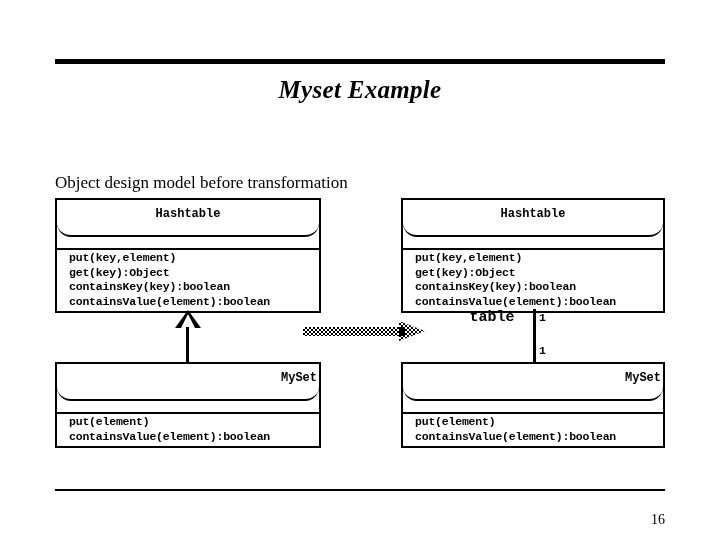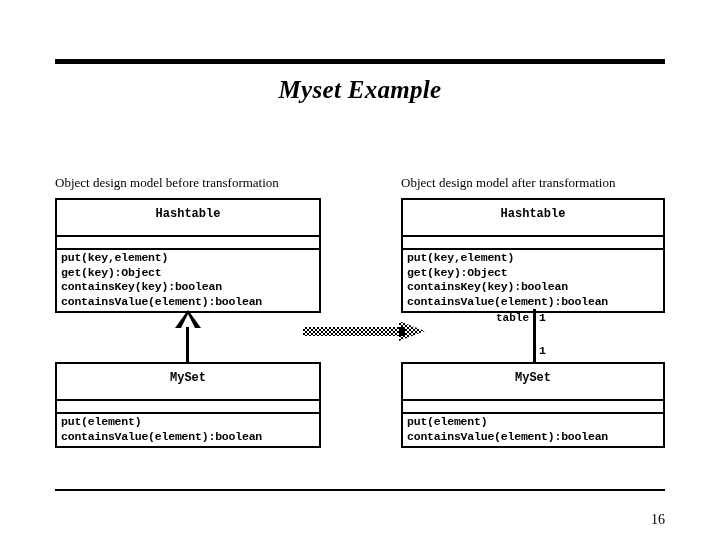--- a/index.html
+++ b/index.html
@@ -55,7 +55,7 @@
     position: absolute;
     top: 159px;
     font-family: "Liberation Serif", "DejaVu Serif", serif;
-    font-size: 13px;
+    font-size: 17px;
     line-height: 16px;
     white-space: nowrap;
     text-align: left;

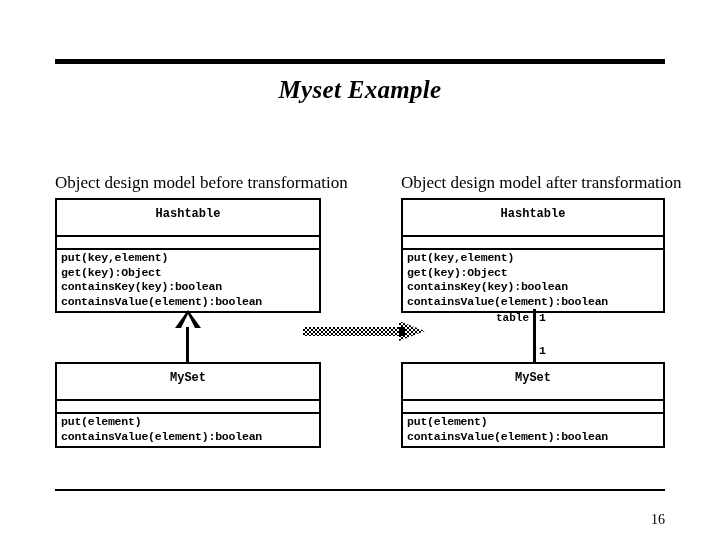--- a/index.html
+++ b/index.html
@@ -250,7 +250,6 @@
 
   <div class="caption left">Object design model before transformation</div>
 
-  <div class="caption right">Object design model after transformation</div>
 
   <div class="uml-class" id="box-hashtable-before">
     <div class="uml-name">Hashtable</div>

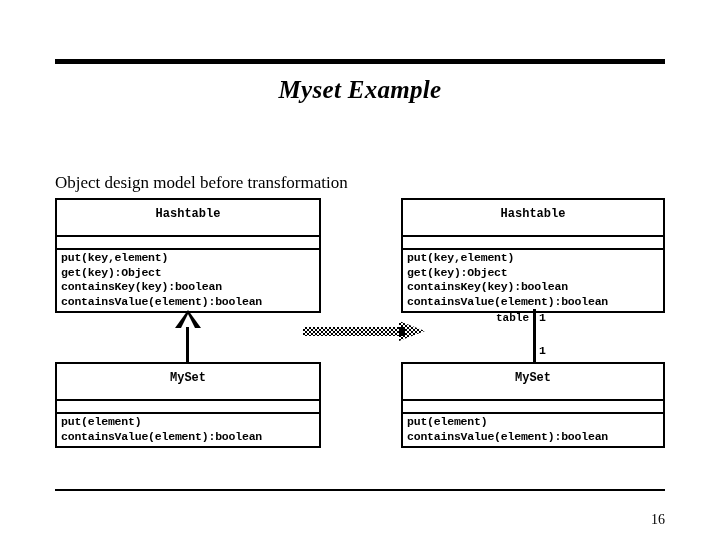--- a/index.html
+++ b/index.html
@@ -80,6 +80,7 @@
     border-bottom: 2px solid #000000;
     box-sizing: border-box;
     white-space: nowrap;
+    border-radius: 14px;
   }
   .uml-attrs {
     height: 13px;

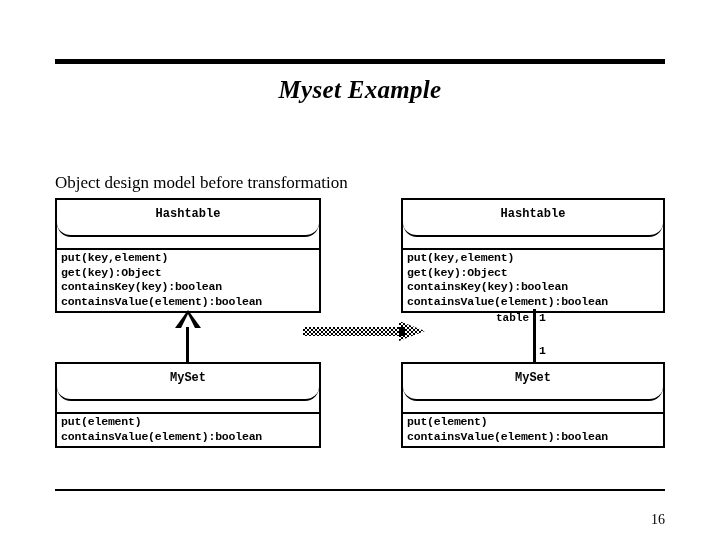--- a/index.html
+++ b/index.html
@@ -88,7 +88,7 @@
     box-sizing: border-box;
   }
   .uml-ops {
-    padding: 1px 0 2px 4px;
+    padding: 1px 0 2px 12px;
     box-sizing: border-box;
   }
   .uml-ops div {

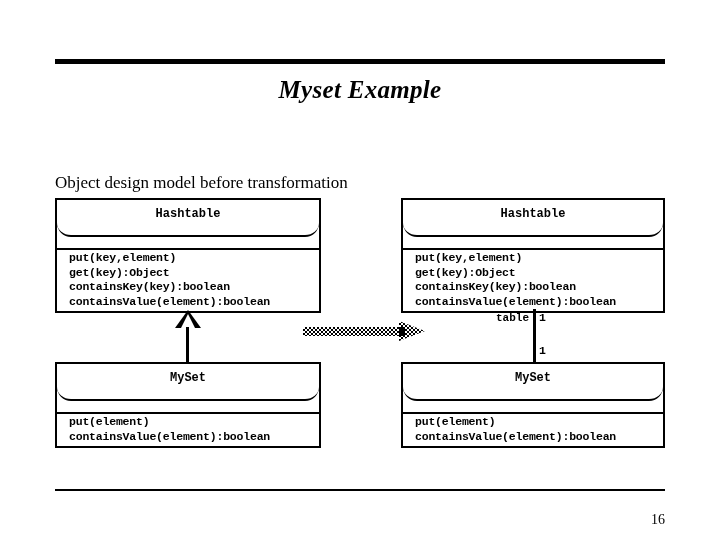--- a/index.html
+++ b/index.html
@@ -193,10 +193,10 @@
     left: 455px;
     top: 295px;
     width: 74px;
-    text-align: right;
+    text-align: center;
     font-family: "Liberation Mono", "DejaVu Sans Mono", monospace;
     font-weight: bold;
-    font-size: 11px;
+    font-size: 15px;
     line-height: 14px;
     white-space: nowrap;
   }

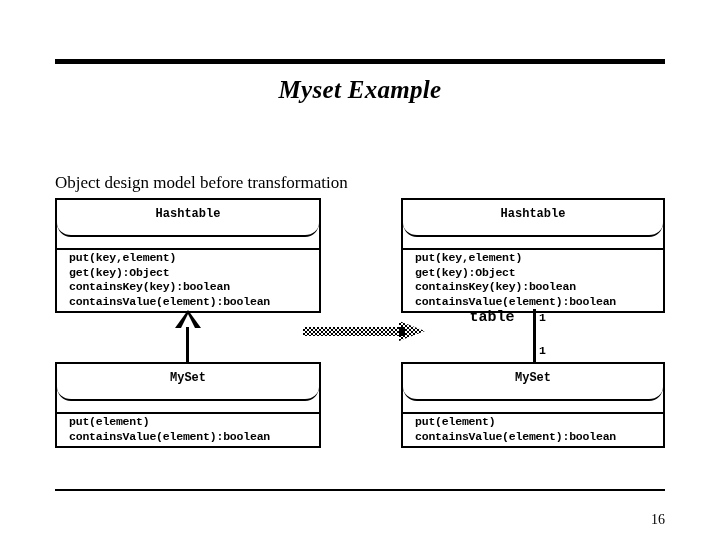--- a/index.html
+++ b/index.html
@@ -109,7 +109,7 @@
   #box-hashtable-before .uml-name,
   #box-hashtable-after  .uml-name { height: 37px; }
   #box-myset-before .uml-name,
-  #box-myset-after  .uml-name { height: 37px; }
+  #box-myset-after  .uml-name { height: 37px; text-align: right; }
 
   
   .generalization {

